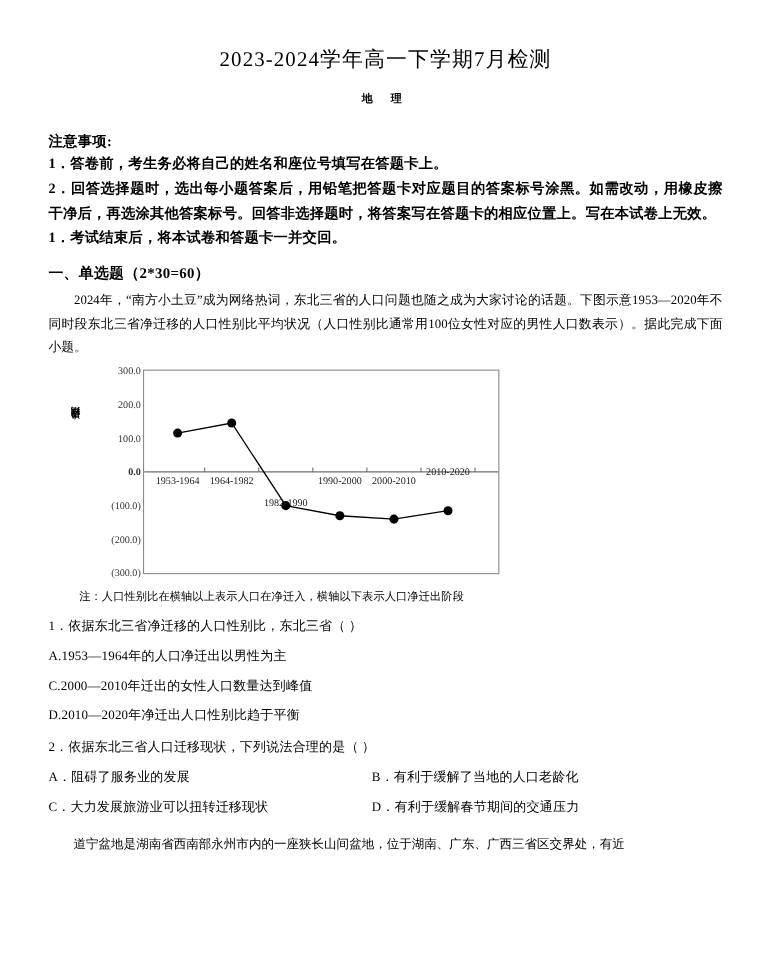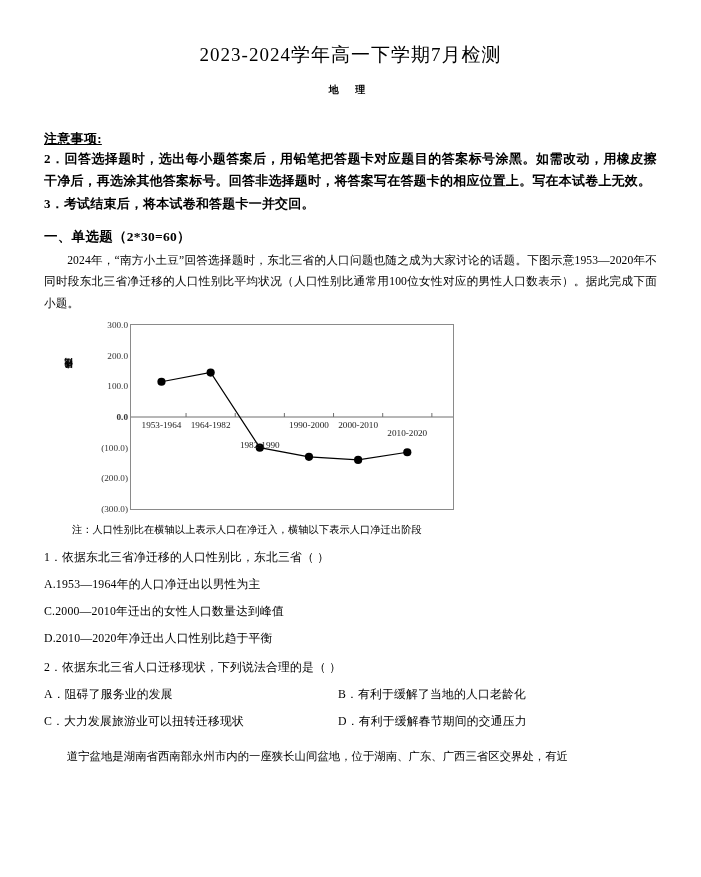--- a/index.html
+++ b/index.html
@@ -40,9 +40,8 @@
   .notice-heading {
     font-size: 13px;
     font-weight: bold;
-    margin-top: 33px;
+    margin-top: 23px;
     letter-spacing: 0.3px;
-    text-decoration: underline;
   }
   .notice-item {
     font-size: 13px;

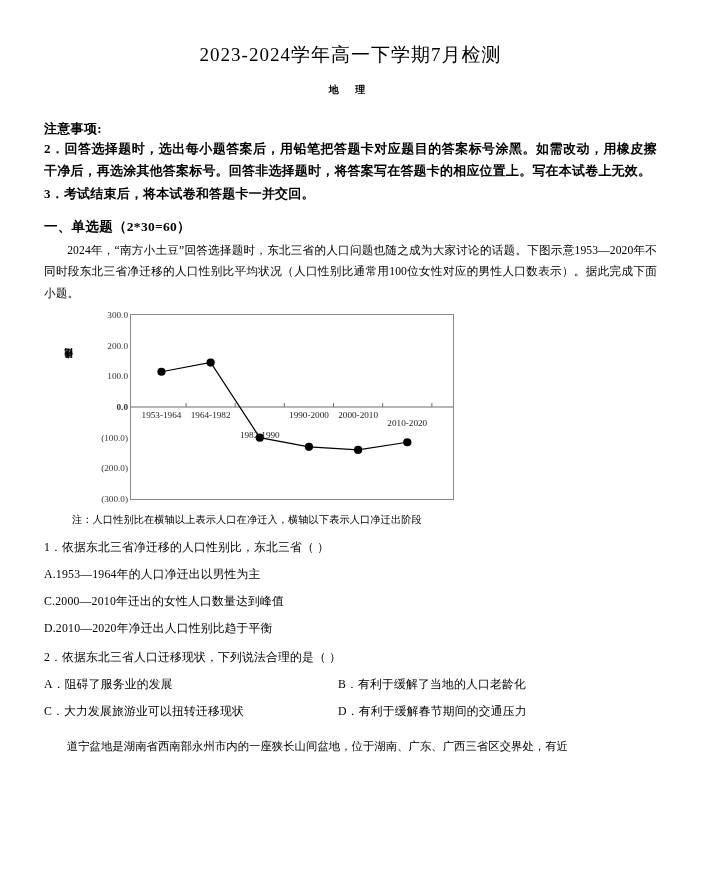--- a/index.html
+++ b/index.html
@@ -161,6 +161,7 @@
   <div class="doc-subject">地 理</div>
 
   <div class="notice-heading">注意事项:</div>
+  <div class="notice-item">1．答卷前，考生务必将自己的姓名和座位号填写在答题卡上。</div>
   <div class="notice-item">2．回答选择题时，选出每小题答案后，用铅笔把答题卡对应题目的答案标号涂黑。如需改动，用橡皮擦干净后，再选涂其他答案标号。回答非选择题时，将答案写在答题卡的相应位置上。写在本试卷上无效。</div>
   <div class="notice-item">3．考试结束后，将本试卷和答题卡一并交回。</div>
 

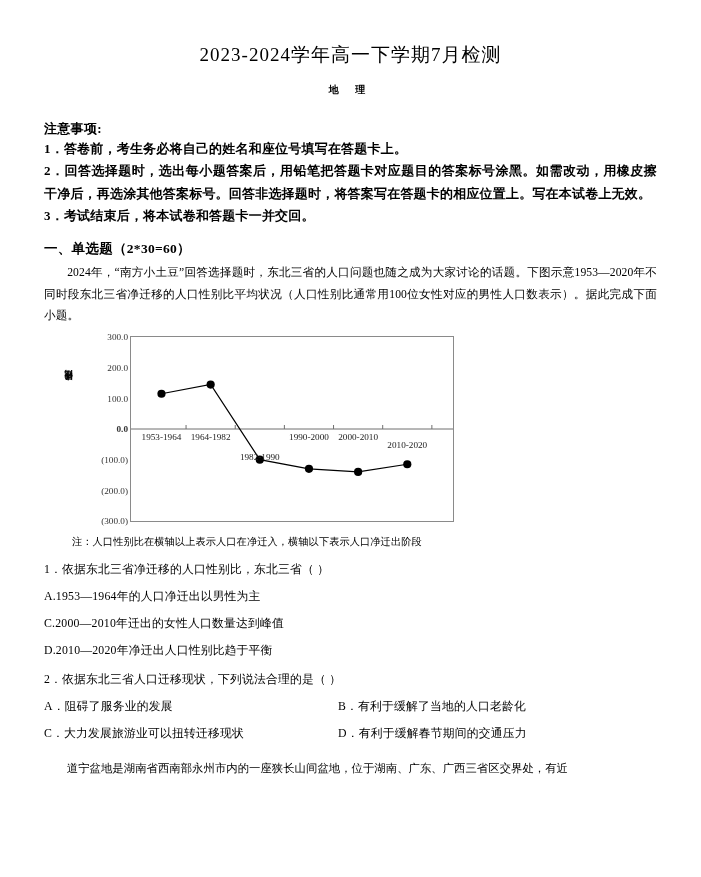--- a/index.html
+++ b/index.html
@@ -163,7 +163,7 @@
   <div class="notice-heading">注意事项:</div>
   <div class="notice-item">1．答卷前，考生务必将自己的姓名和座位号填写在答题卡上。</div>
   <div class="notice-item">2．回答选择题时，选出每小题答案后，用铅笔把答题卡对应题目的答案标号涂黑。如需改动，用橡皮擦干净后，再选涂其他答案标号。回答非选择题时，将答案写在答题卡的相应位置上。写在本试卷上无效。</div>
-  <div class="notice-item">3．考试结束后，将本试卷和答题卡一并交回。</div>
+  <div class="notice-item">1．考试结束后，将本试卷和答题卡一并交回。</div>
 
   <div class="section-heading">一、单选题（2*30=60）</div>
   <div class="para">2024年，“南方小土豆”回答选择题时，东北三省的人口问题也随之成为大家讨论的话题。下图示意1953—2020年不同时段东北三省净迁移的人口性别比平均状况（人口性别比通常用100位女性对应的男性人口数表示）。据此完成下面小题。</div>

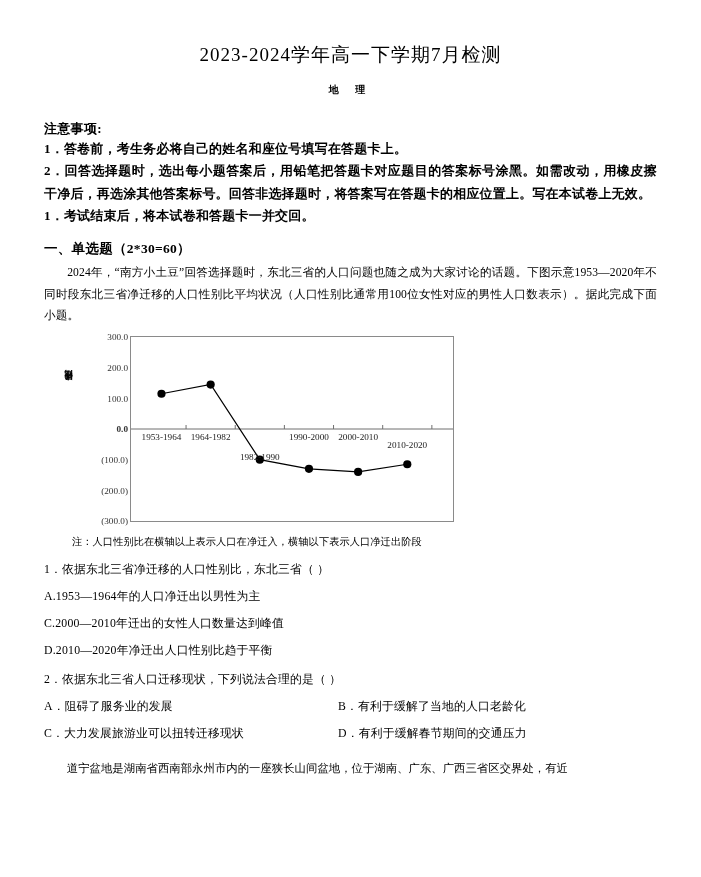--- a/index.html
+++ b/index.html
@@ -166,7 +166,7 @@
   <div class="notice-item">1．考试结束后，将本试卷和答题卡一并交回。</div>
 
   <div class="section-heading">一、单选题（2*30=60）</div>
-  <div class="para">2024年，“南方小土豆”回答选择题时，东北三省的人口问题也随之成为大家讨论的话题。下图示意1953—2020年不同时段东北三省净迁移的人口性别比平均状况（人口性别比通常用100位女性对应的男性人口数表示）。据此完成下面小题。</div>
+  <div class="para">2024年，“南方小土豆”成为网络热词，东北三省的人口问题也随之成为大家讨论的话题。下图示意1953—2020年不同时段东北三省净迁移的人口性别比平均状况（人口性别比通常用100位女性对应的男性人口数表示）。据此完成下面小题。</div>
 
   <div class="chart-wrap">
     <div class="chart-ylabel">净迁移人口性别比</div>

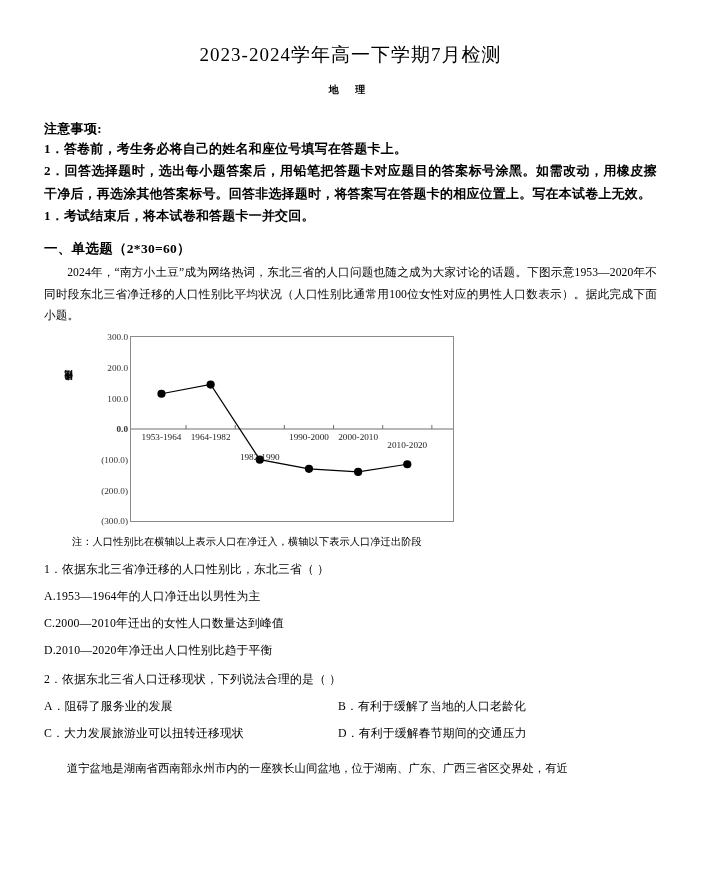--- a/index.html
+++ b/index.html
@@ -203,7 +203,7 @@
         <div class="chart-xtick" style="left: 197.8px; top: 100px; margin-top: 20px;">1982-1990</div>
         <div class="chart-xtick" style="left: 246.96px; top: 100px;">1990-2000</div>
         <div class="chart-xtick" style="left: 296.121px; top: 100px;">2000-2010</div>
-        <div class="chart-xtick" style="left: 345.281px; top: 108px;">2010-2020</div>
+        <div class="chart-xtick" style="left: 345.281px; top: 92px;">2010-2020</div>
       </div>
   </div>
 

